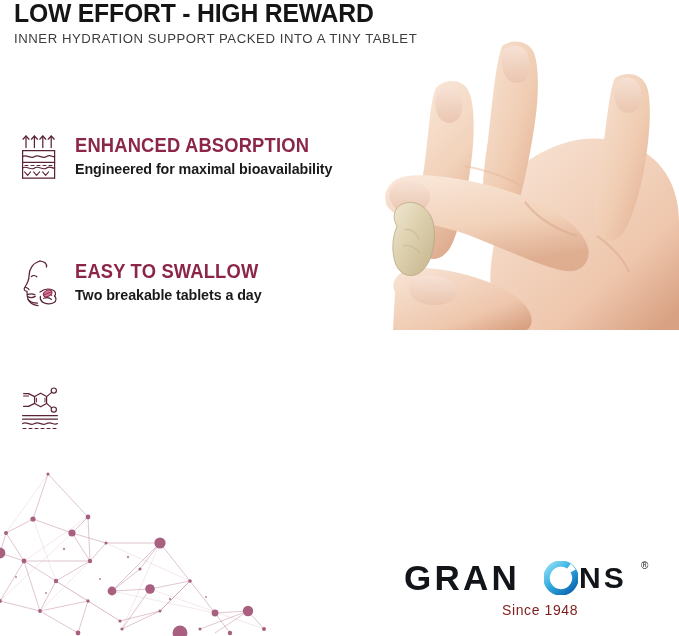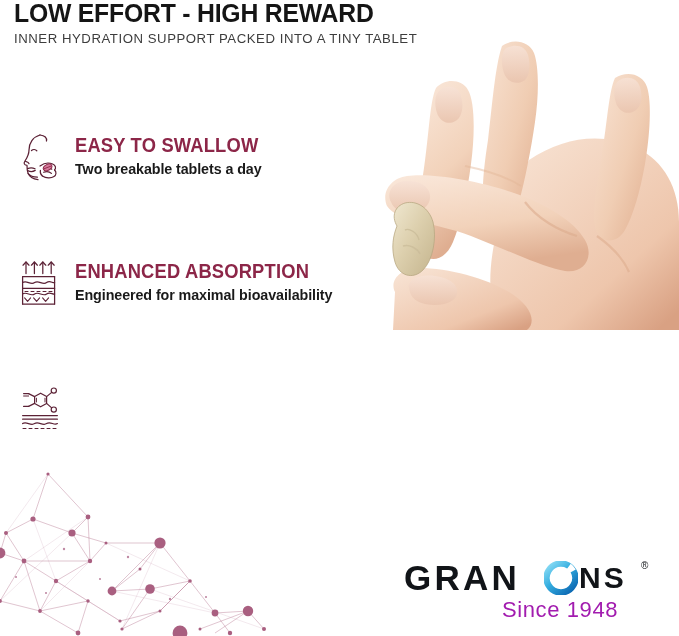--- a/index.html
+++ b/index.html
@@ -178,46 +178,6 @@
   </div>
 
   <div class="features">
-
-    <div class="feature">
-      <div class="ico">
-        <svg width="46" height="52" viewBox="0 0 46 52">
-          <g fill="none" stroke="#5c2236" stroke-width="1.25" stroke-linecap="round" stroke-linejoin="round">
-
-            <path d="M20 3 C13 5 9 11 9 18 C9 22 7 26 5 29 C3.5 31.2 4 33 7 33.4
-                     C7 36 7.2 39 8 41 C9.4 44.6 13 47 18 47.6"></path>
-
-            <path d="M20 3 C25 3.5 27 6 26.5 9"></path>
-
-            <path d="M11.5 18.5 C13 17.2 15.5 17.4 16.8 18.8"></path>
-
-            <path d="M5.6 29.3 C7.6 29.8 8.8 30.6 9 31.6"></path>
-
-            <path d="M7.6 36.6 C10 35.6 13 35.8 15 36.8"></path>
-            <path d="M7.8 38.6 C10.2 39.8 13.2 39.6 15.2 38.4"></path>
-
-            <path d="M8 41.6 C10 43.8 13.4 45 17.4 45.2"></path>
-          </g>
-
-          <g fill="none" stroke="#5c2236" stroke-width="1.2" stroke-linecap="round" stroke-linejoin="round">
-            <path d="M20 34 C24 31 29 30.4 32.6 32 C35.6 33.4 36.4 36 34.6 38"></path>
-            <path d="M34.6 38 C36.6 40 36.4 43 34 44.6 C31 46.6 26 46.4 22.4 44"></path>
-            <path d="M22.4 44 C20.6 42.6 20 40.4 20.4 38.4"></path>
-            <path d="M24.4 36.6 C27 35.4 30 35.6 31.8 37.2"></path>
-            <path d="M23.6 40.2 C26.4 39.2 29.6 39.6 31.4 41.4"></path>
-          </g>
-
-          <g>
-            <ellipse cx="27.6" cy="35.4" rx="4.6" ry="2.9" fill="#d77a9b" stroke="#8c2648" stroke-width="1" transform="rotate(-28 27.6 35.4)"></ellipse>
-            <path d="M24 36.8 L31.2 34" stroke="#8c2648" stroke-width="0.9"></path>
-          </g>
-        </svg>
-      </div>
-      <div class="ftext">
-        <div class="fhead">EASY TO SWALLOW</div>
-        <div class="fsub">Two breakable tablets a day</div>
-      </div>
-    </div>
 
     <div class="feature">
       <div class="ico">
@@ -255,6 +215,46 @@
       <div class="ftext">
         <div class="fhead">ENHANCED ABSORPTION</div>
         <div class="fsub">Engineered for maximal bioavailability</div>
+      </div>
+    </div>
+
+    <div class="feature">
+      <div class="ico">
+        <svg width="46" height="52" viewBox="0 0 46 52">
+          <g fill="none" stroke="#5c2236" stroke-width="1.25" stroke-linecap="round" stroke-linejoin="round">
+
+            <path d="M20 3 C13 5 9 11 9 18 C9 22 7 26 5 29 C3.5 31.2 4 33 7 33.4
+                     C7 36 7.2 39 8 41 C9.4 44.6 13 47 18 47.6"></path>
+
+            <path d="M20 3 C25 3.5 27 6 26.5 9"></path>
+
+            <path d="M11.5 18.5 C13 17.2 15.5 17.4 16.8 18.8"></path>
+
+            <path d="M5.6 29.3 C7.6 29.8 8.8 30.6 9 31.6"></path>
+
+            <path d="M7.6 36.6 C10 35.6 13 35.8 15 36.8"></path>
+            <path d="M7.8 38.6 C10.2 39.8 13.2 39.6 15.2 38.4"></path>
+
+            <path d="M8 41.6 C10 43.8 13.4 45 17.4 45.2"></path>
+          </g>
+
+          <g fill="none" stroke="#5c2236" stroke-width="1.2" stroke-linecap="round" stroke-linejoin="round">
+            <path d="M20 34 C24 31 29 30.4 32.6 32 C35.6 33.4 36.4 36 34.6 38"></path>
+            <path d="M34.6 38 C36.6 40 36.4 43 34 44.6 C31 46.6 26 46.4 22.4 44"></path>
+            <path d="M22.4 44 C20.6 42.6 20 40.4 20.4 38.4"></path>
+            <path d="M24.4 36.6 C27 35.4 30 35.6 31.8 37.2"></path>
+            <path d="M23.6 40.2 C26.4 39.2 29.6 39.6 31.4 41.4"></path>
+          </g>
+
+          <g>
+            <ellipse cx="27.6" cy="35.4" rx="4.6" ry="2.9" fill="#d77a9b" stroke="#8c2648" stroke-width="1" transform="rotate(-28 27.6 35.4)"></ellipse>
+            <path d="M24 36.8 L31.2 34" stroke="#8c2648" stroke-width="0.9"></path>
+          </g>
+        </svg>
+      </div>
+      <div class="ftext">
+        <div class="fhead">EASY TO SWALLOW</div>
+        <div class="fsub">Two breakable tablets a day</div>
       </div>
     </div>
 

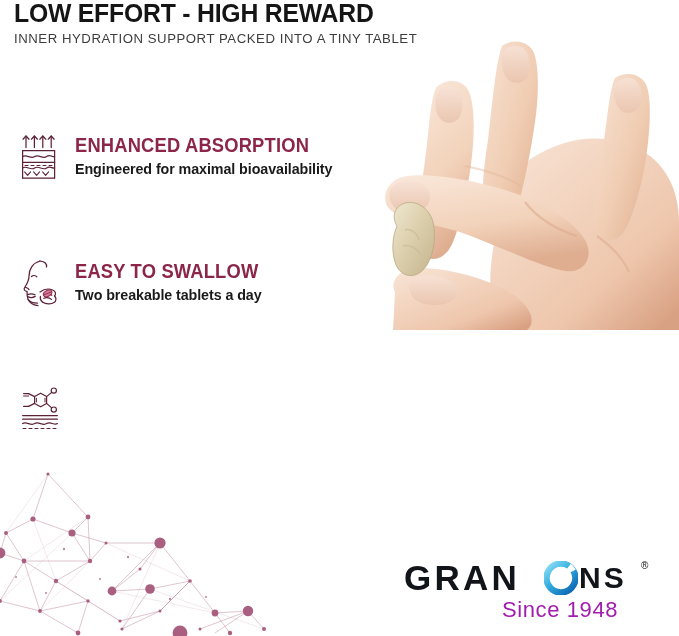--- a/index.html
+++ b/index.html
@@ -100,8 +100,8 @@
   .since{
     position:absolute;left:104px;top:41px;
     font-family:"Liberation Sans", sans-serif;
-    font-weight:400;font-size:22px;line-height:22px;
-    letter-spacing:0.6px;color:#a21caf;white-space:nowrap;
+    font-weight:400;font-size:14px;line-height:22px;
+    letter-spacing:0.6px;color:#7f1d1d;white-space:nowrap;
   }
 </style>
 </head>

